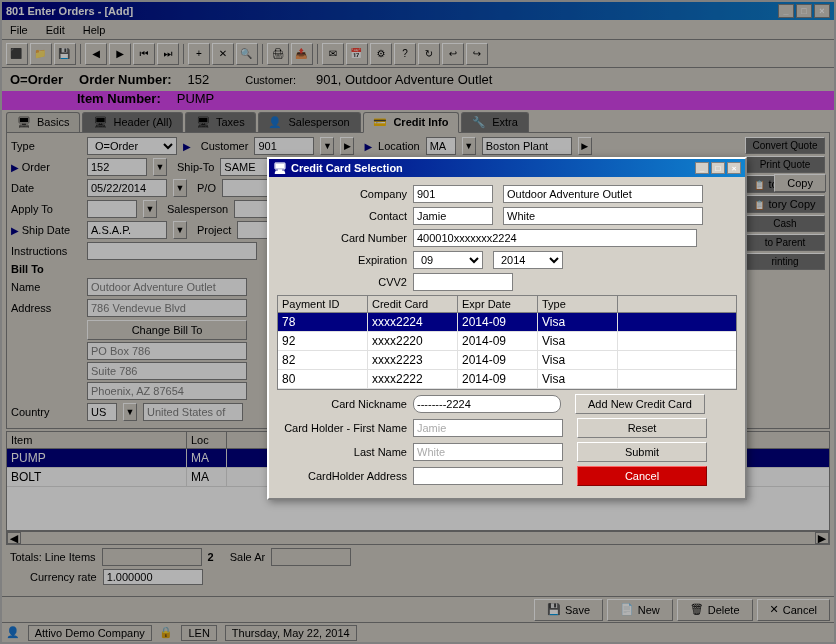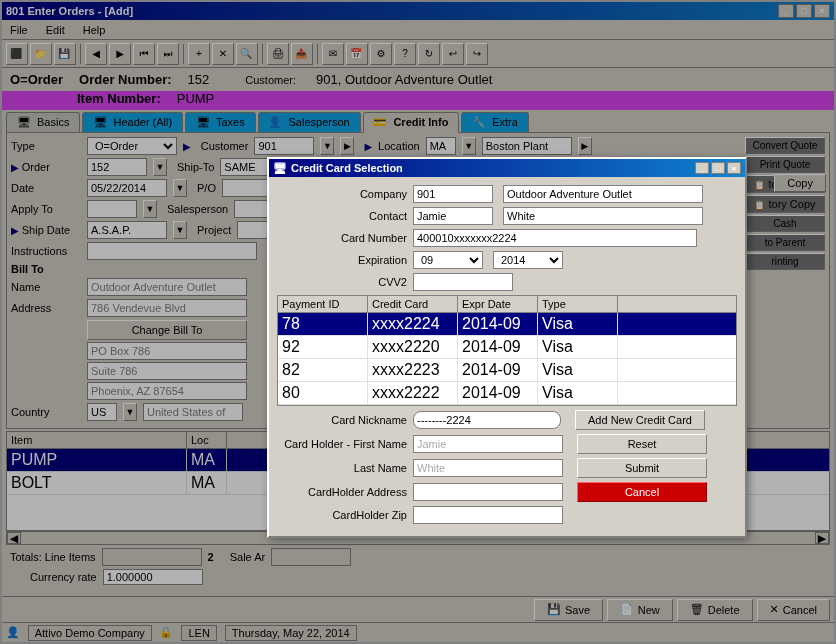--- a/index.html
+++ b/index.html
@@ -74,7 +74,7 @@
       background: #d4d0c8;
     }
     .tab {
-      background: #0ea5e9;
+      background: #737373;
       border: 1px solid #808080;
       border-bottom: none;
       padding: 3px 10px;

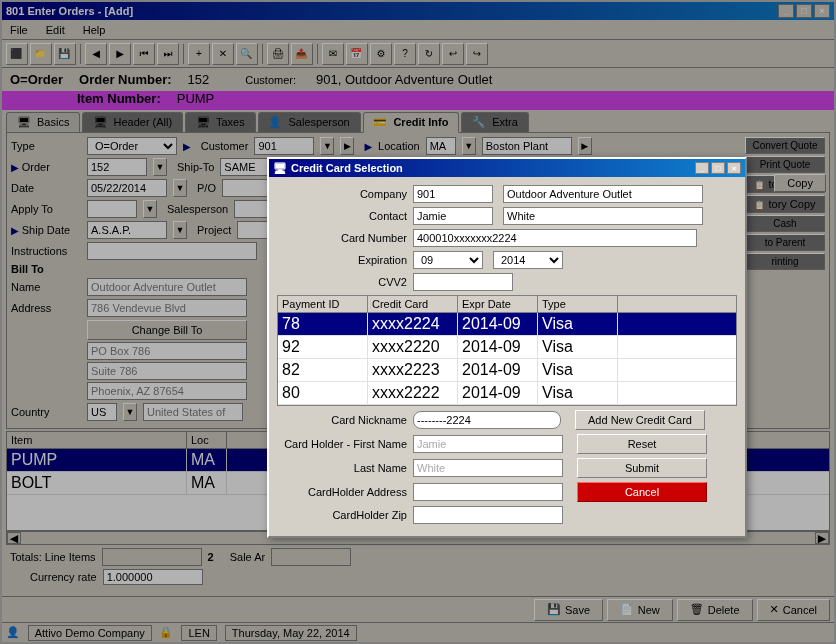--- a/index.html
+++ b/index.html
@@ -149,7 +149,7 @@
     .grid-cell {
       padding: 2px 4px;
       border-right: 1px solid #e0e0e0;
-      font-size: 16px;
+      font-size: 12px;
     }
     
     

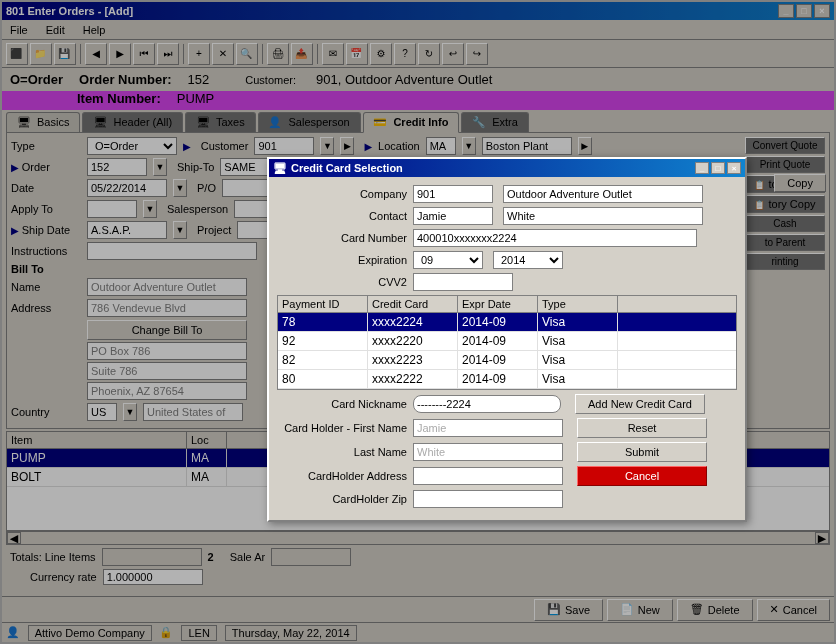--- a/index.html
+++ b/index.html
@@ -638,10 +638,6 @@
         <button class="btn" style="margin-left:8px; width:130px; background:#cc0000; color:white; border-color: #ff6666 #880000 #880000 #ff6666;">Cancel</button>
       </div>
 
-      <div class="dialog-row">
-        <span class="dialog-label">CardHolder Zip</span>
-        <input type="text" class="dialog-input" value="" style="width: 150px; flex: 0 0 auto;">
-      </div>
     </div>
   </div>
 

